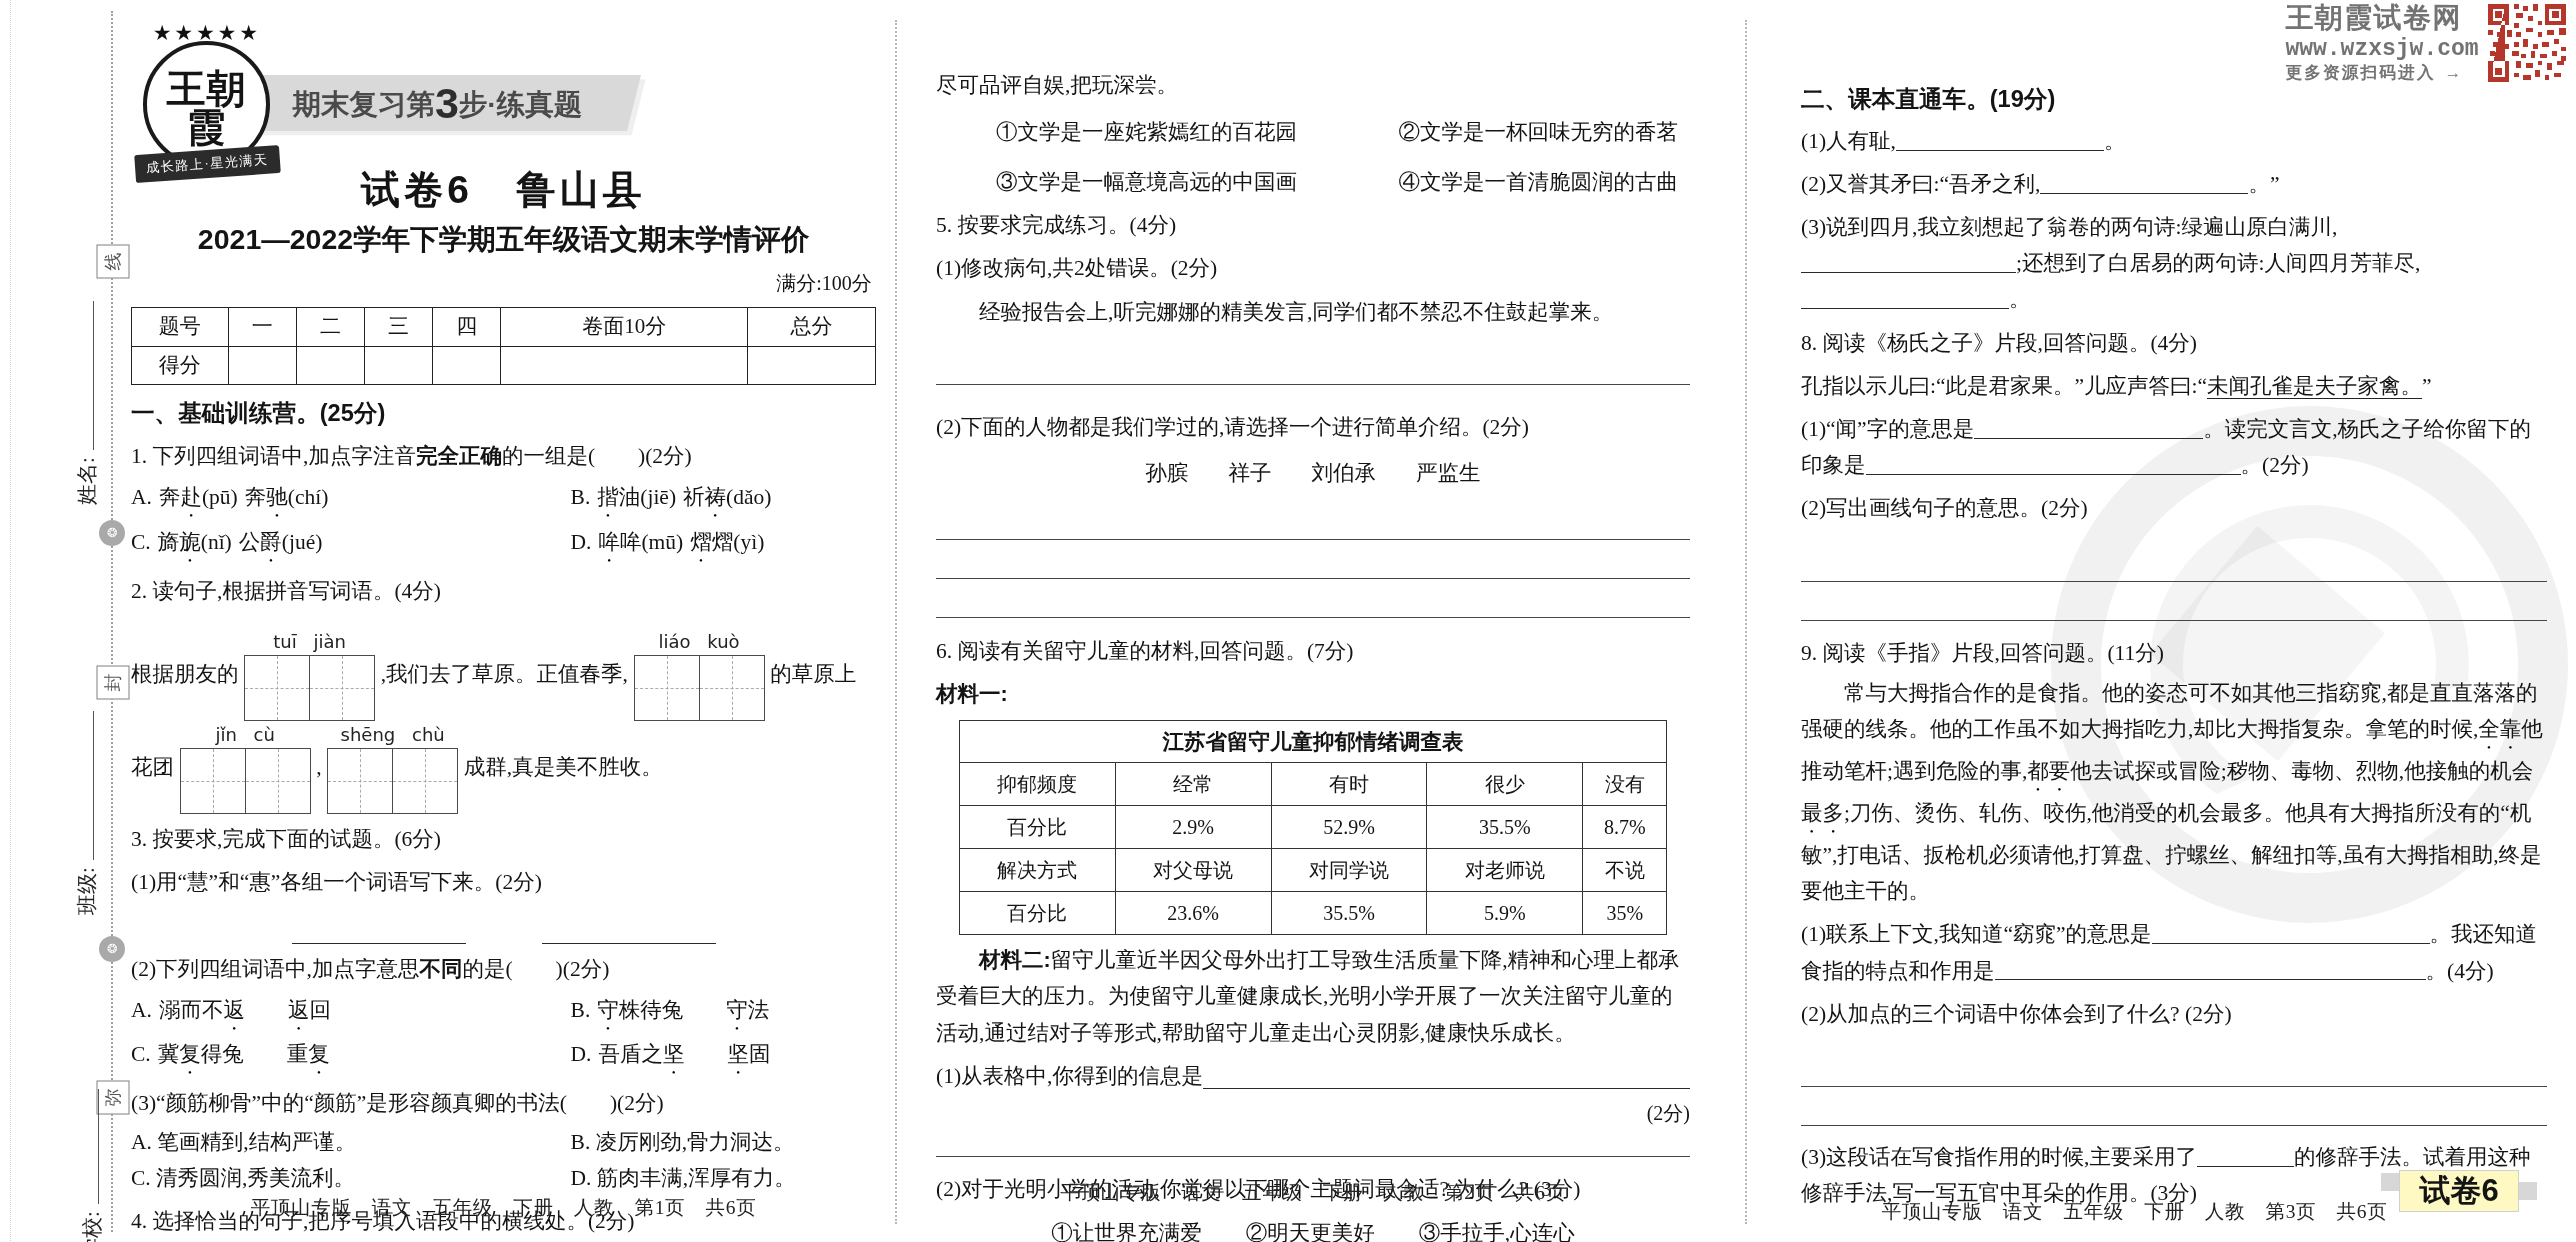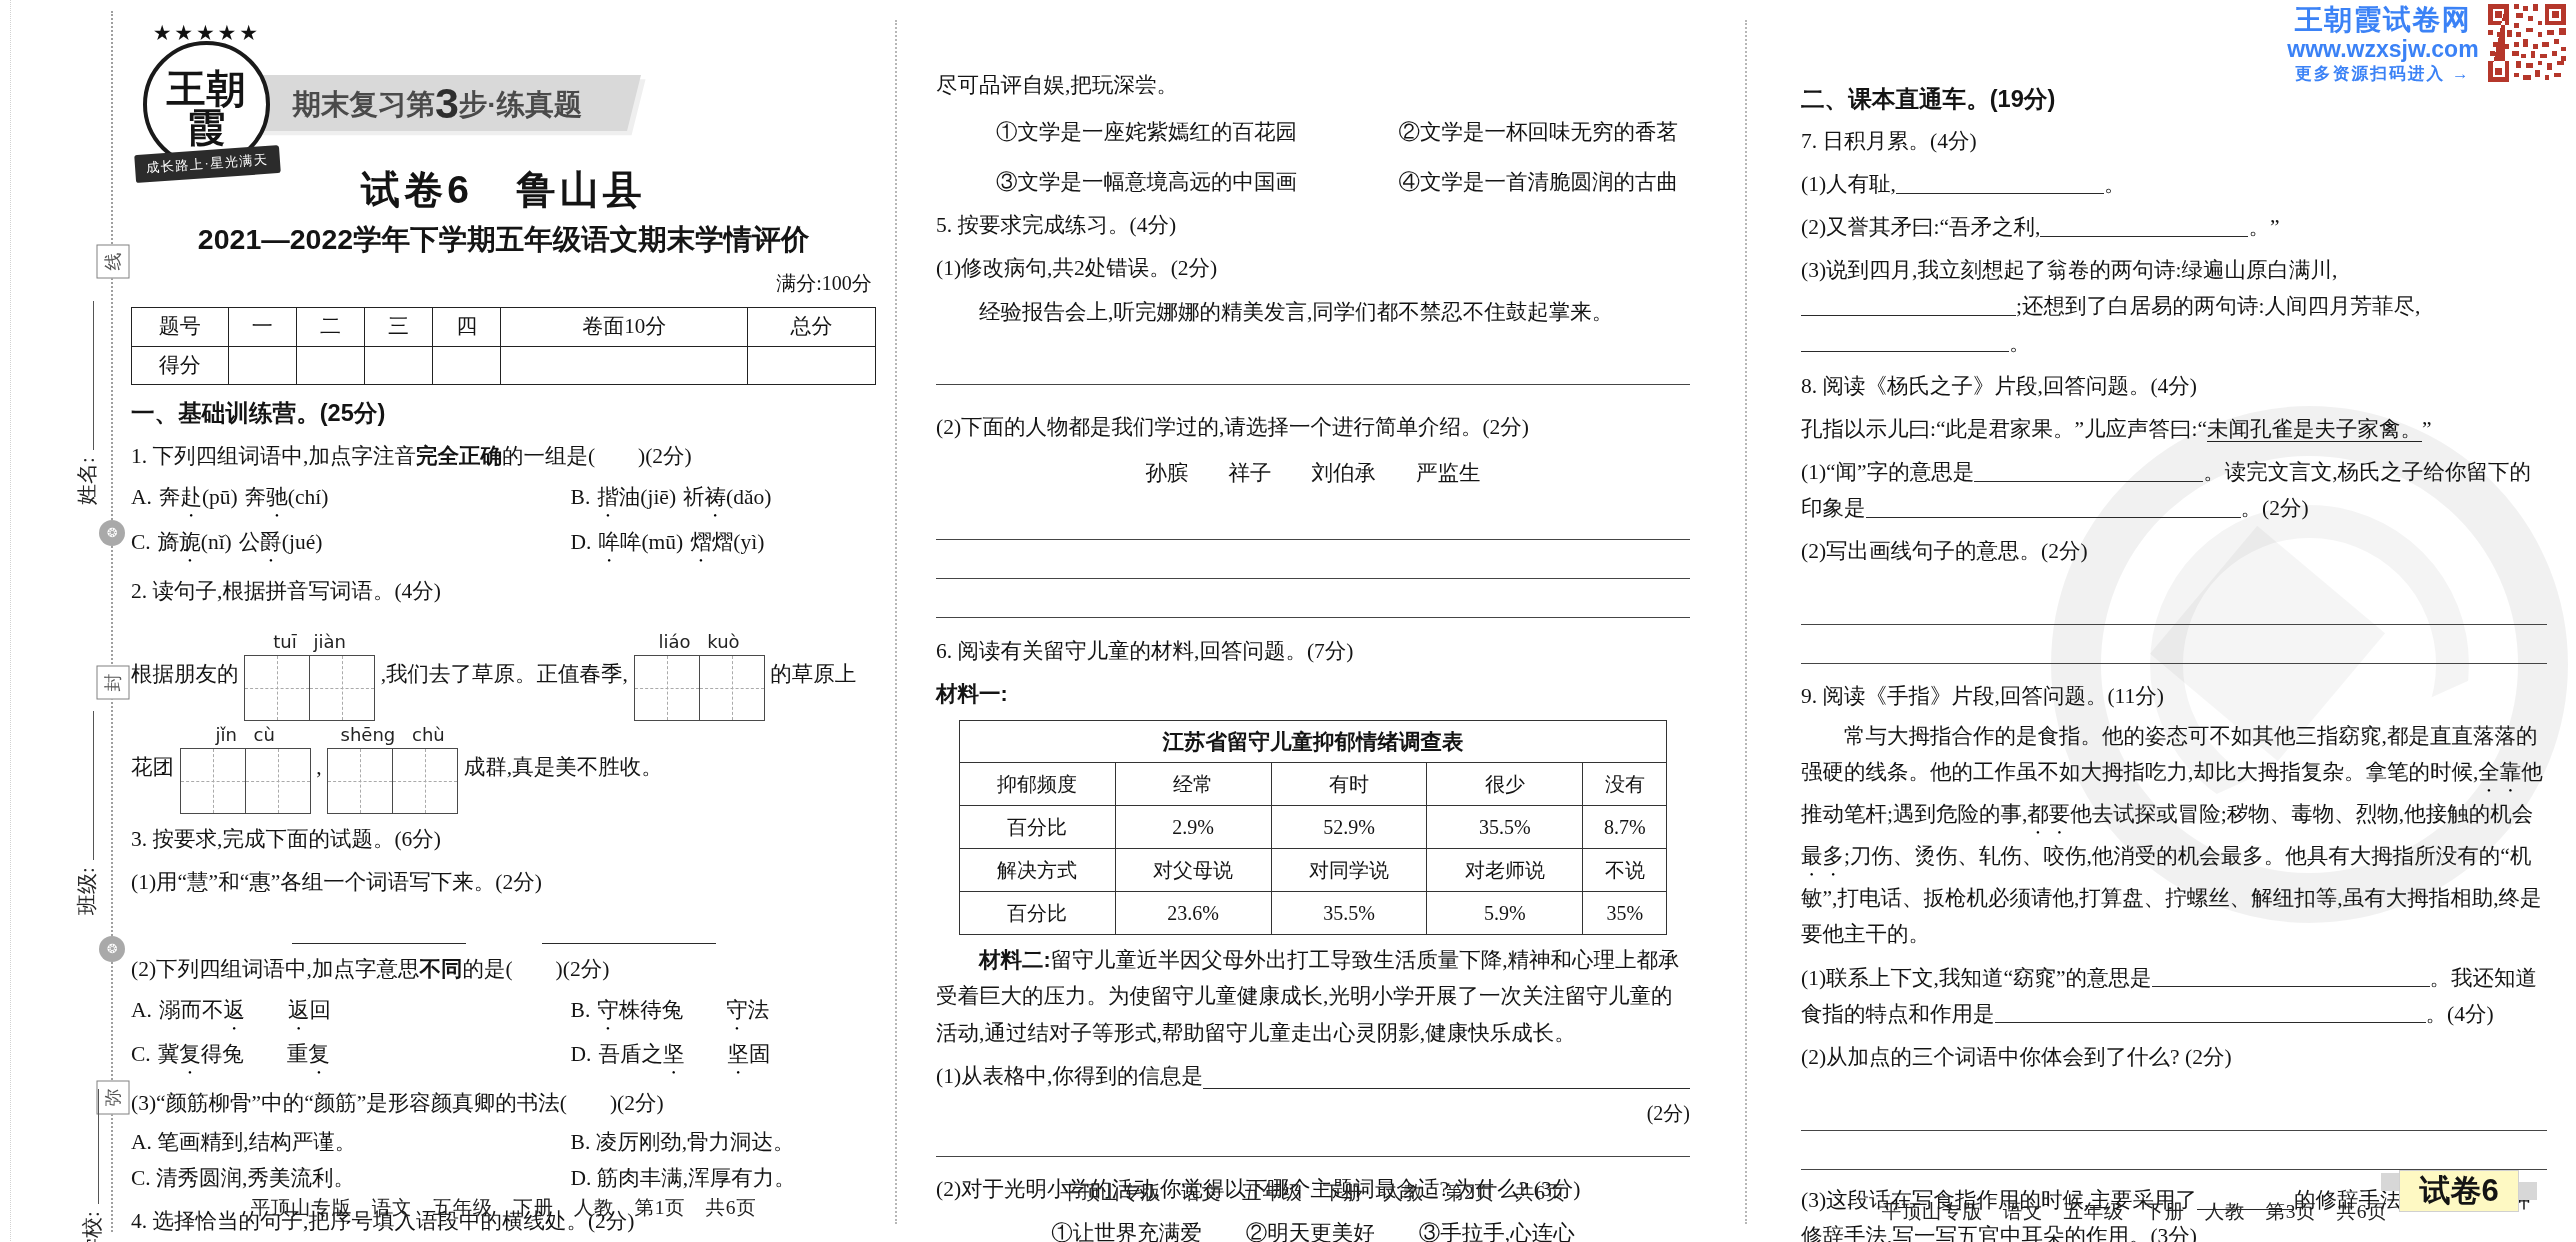--- a/index.html
+++ b/index.html
@@ -39,7 +39,7 @@
   .banner-in .bignum{font-size:43px;color:#2e2e2e;vertical-align:-4.2px}
   
   .site{position:absolute;right:9.7px;top:4.2px;display:flex;gap:9.7px;align-items:flex-start}
-  .site-txt{text-align:center;color:#3b82f6;font-family:Liberation Sans, sans-serif;line-height:1.15}
+  .site-txt{text-align:left;color:#737373;font-family:Liberation Mono, monospace;line-height:1.15}
   .site-name{font-size:28px;font-weight:900;letter-spacing:1.4px}
   .site-url{font-size:23px;font-weight:700}
   .site-more{font-size:16.7px;font-weight:700;letter-spacing:2.1px;margin-top:1.4px}

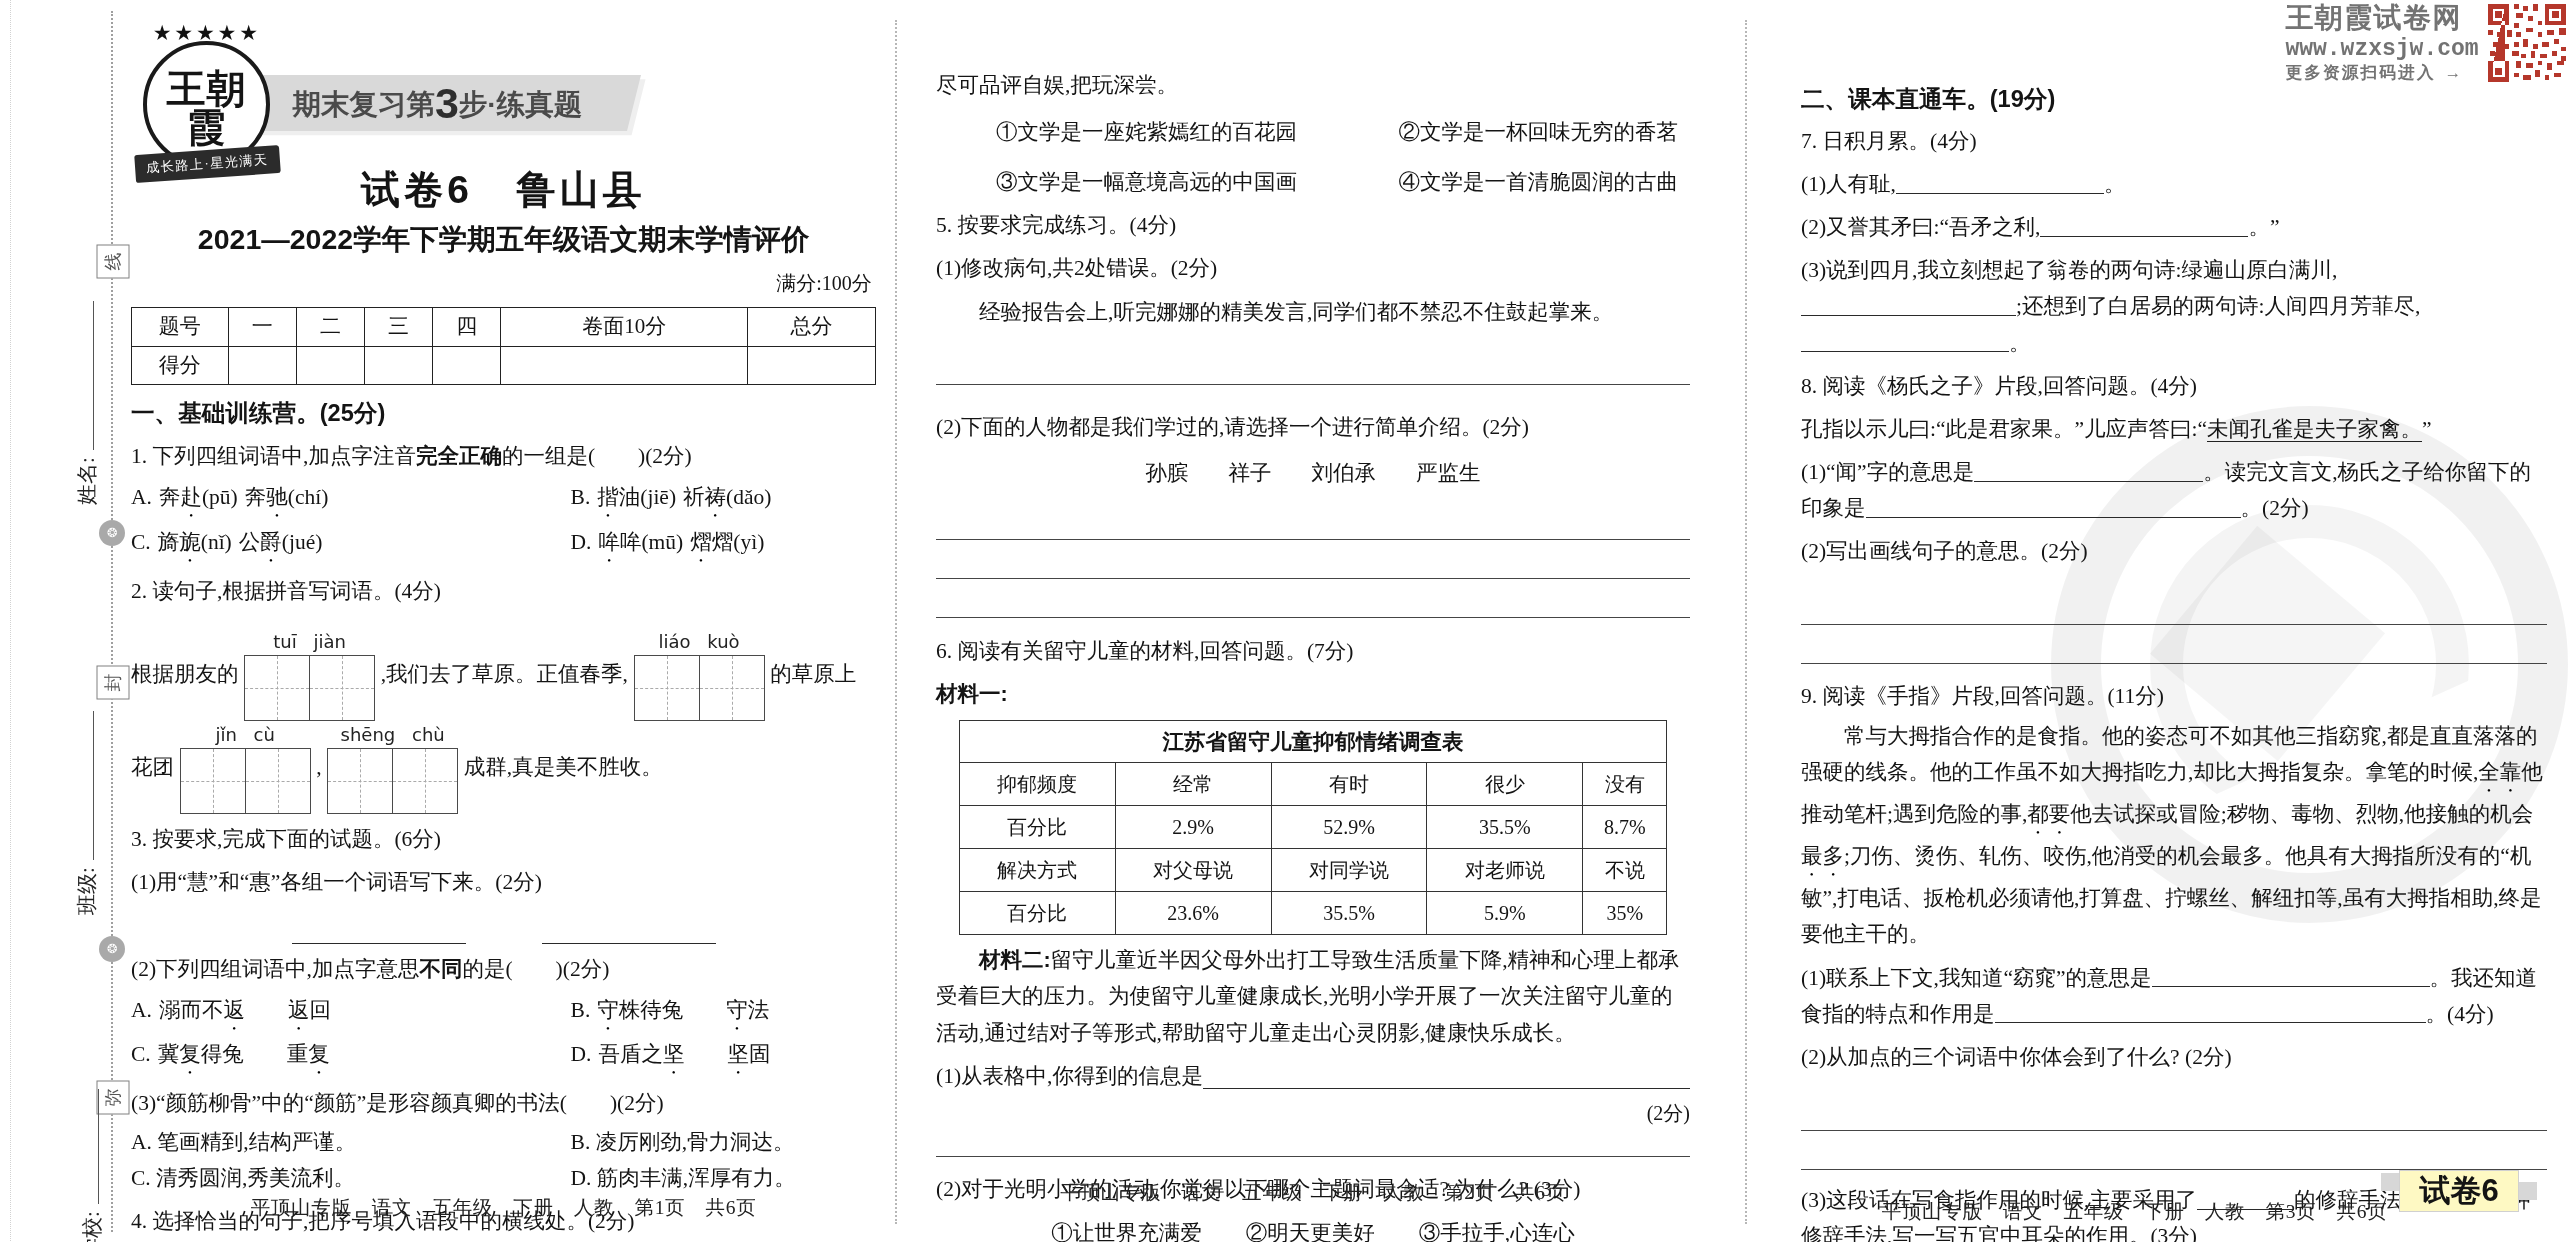--- a/index.html
+++ b/index.html
@@ -391,7 +391,6 @@
 
   <div class="col col3">
     <div class="sec" style="margin-top:14px">二、课本直通车。(19分)</div>
-    <p class="stem">7. 日积月累。(4分)</p>
     <p class="stem">
       <span>(1)人有耻,</span><span class="blank" style="width:208px"></span><span>。</span>
     </p>

